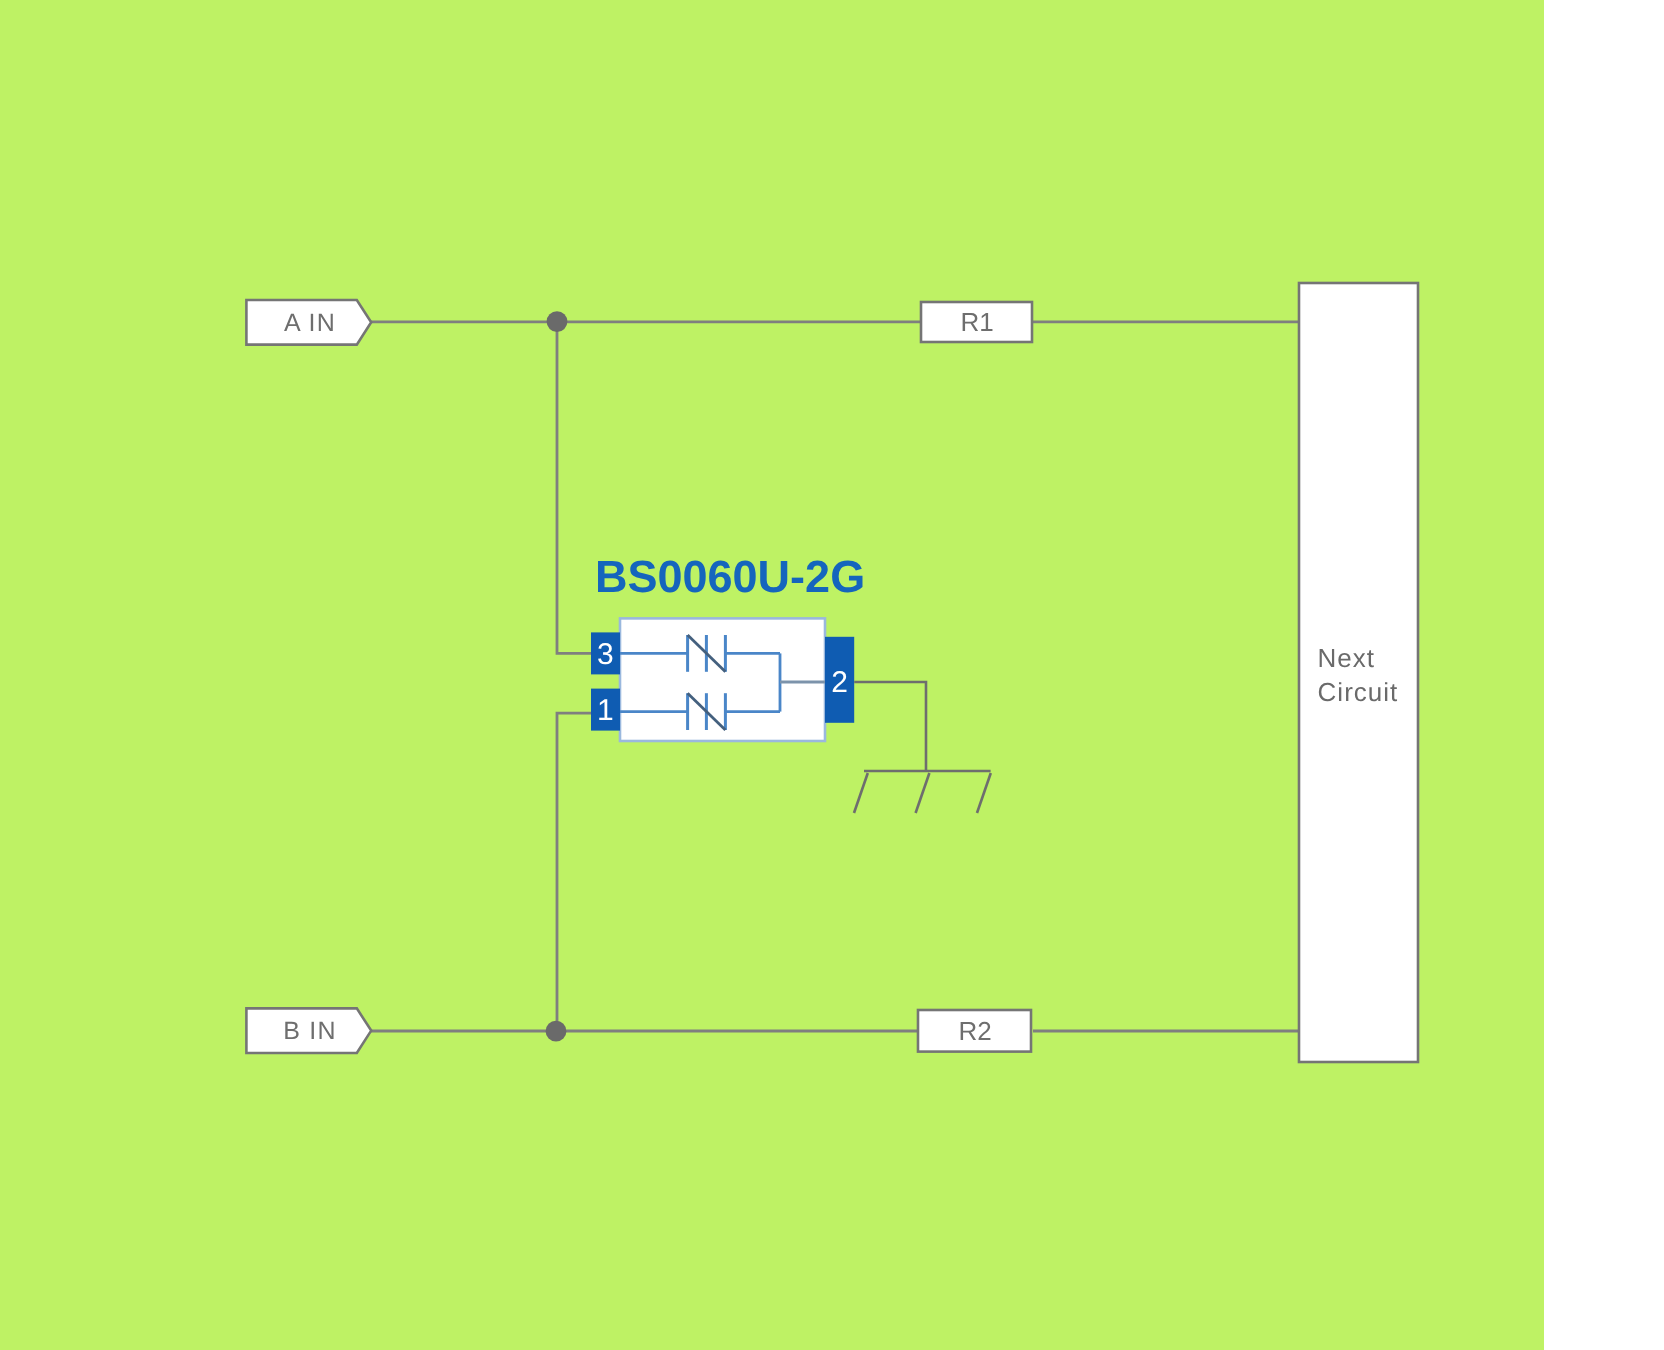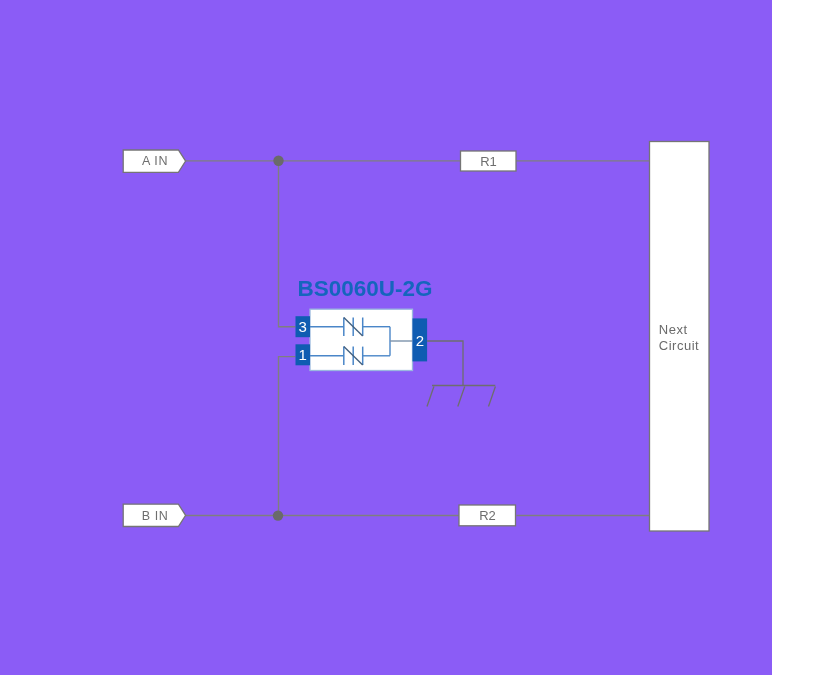--- a/index.html
+++ b/index.html
@@ -3,7 +3,7 @@
 <meta charset="utf-8">
 <style>
   html,body{margin:0;padding:0;background:#ffffff;}
-  .page{width:772px;height:675px;position:relative;overflow:hidden;background:#8b5cf6;}
+  .page{width:772px;height:675px;position:relative;overflow:hidden;background:#bef264;}
   svg{display:block;}
   text{font-family:"Liberation Sans", sans-serif;}
 </style>

